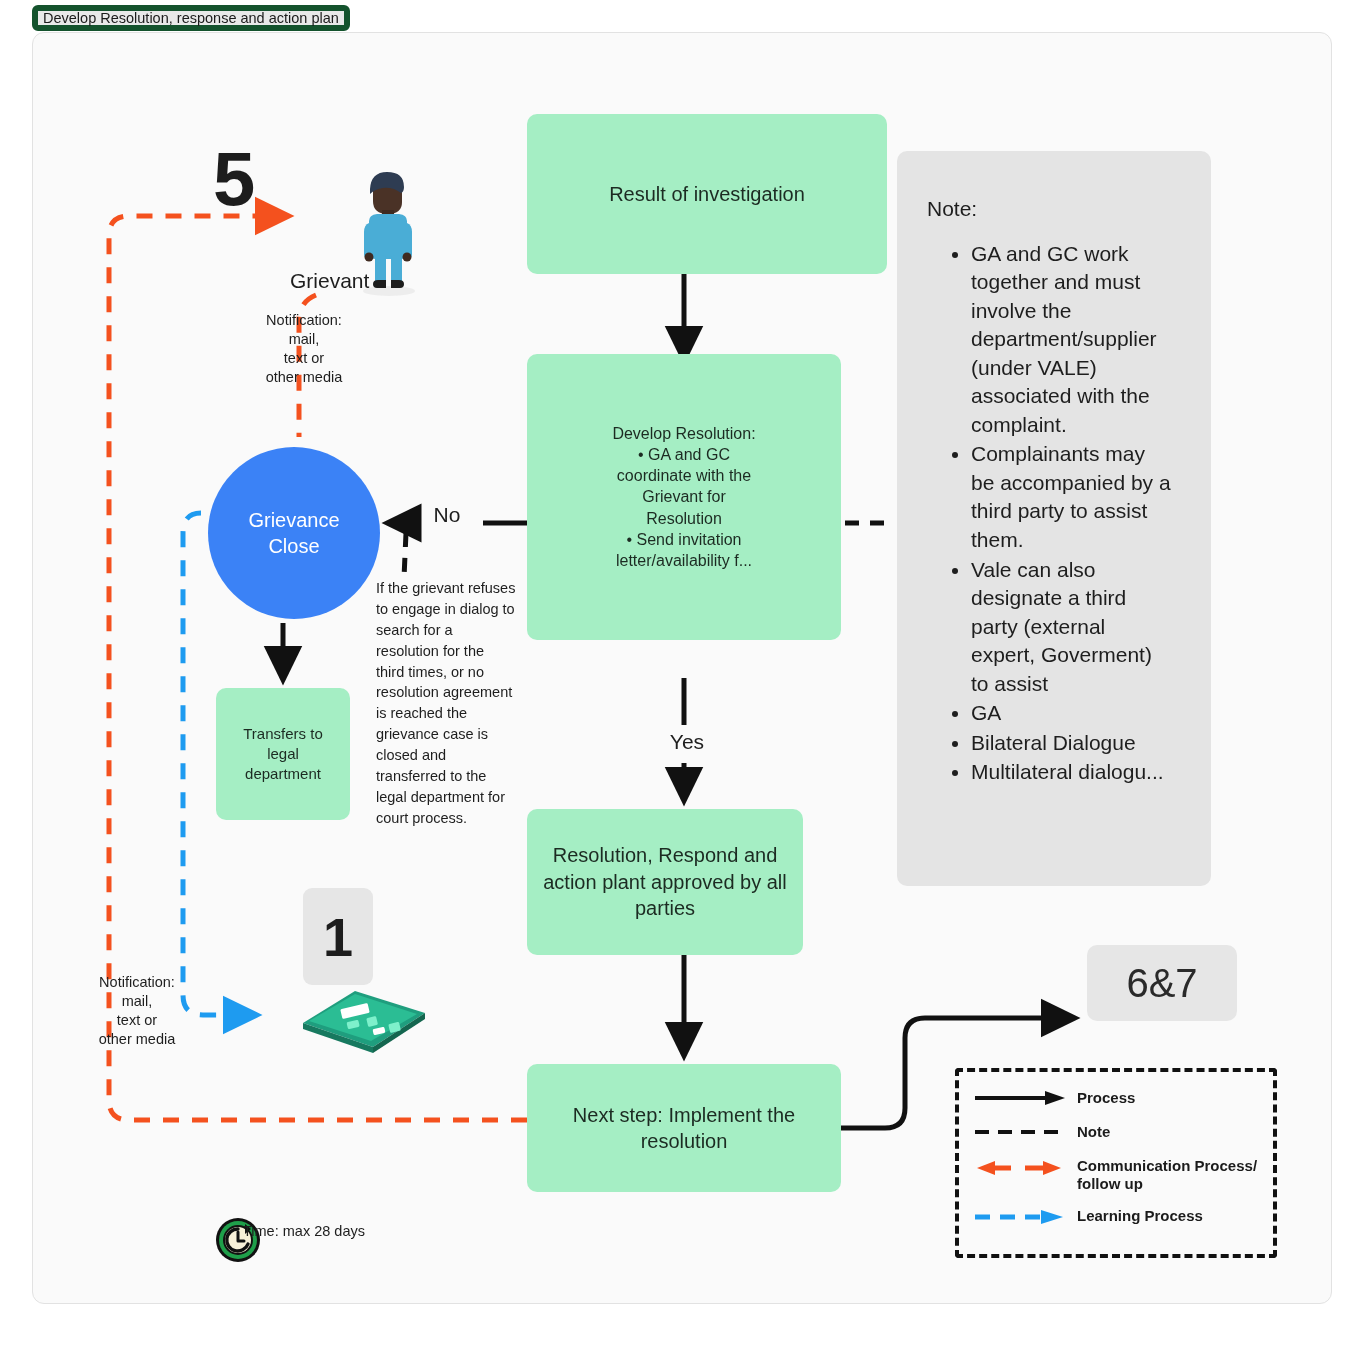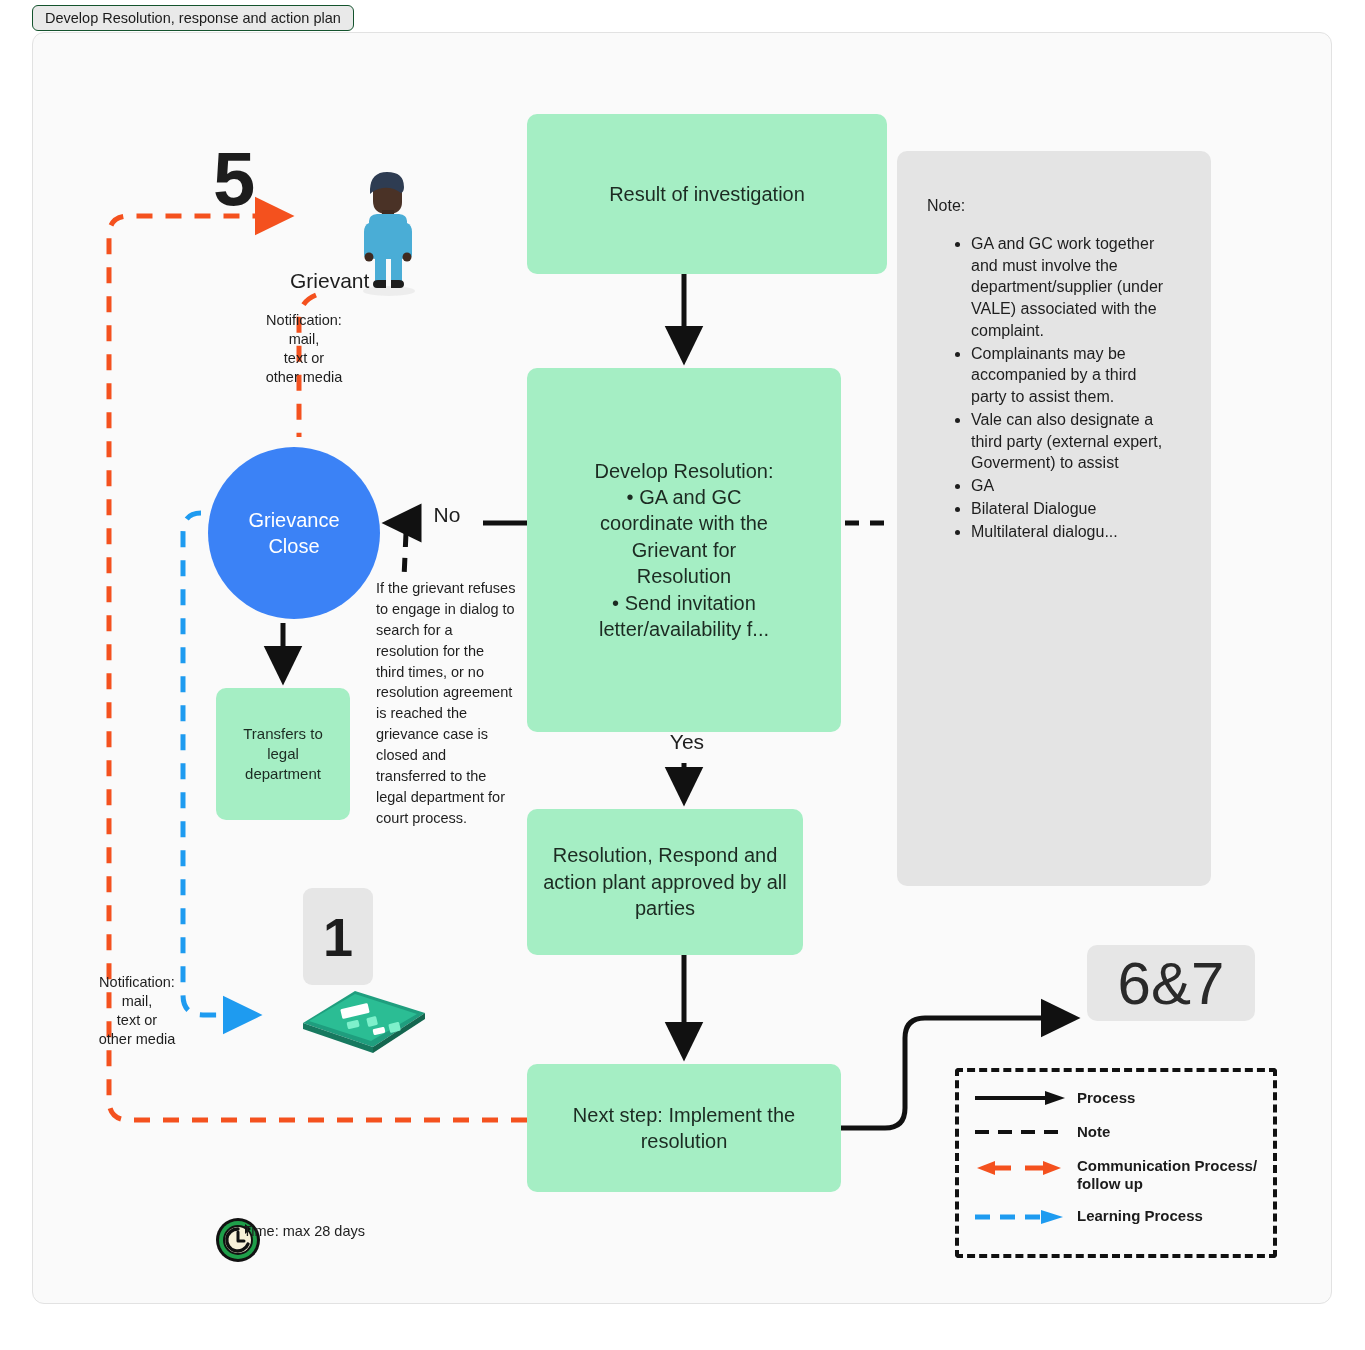--- a/index.html
+++ b/index.html
@@ -21,10 +21,10 @@
     position: absolute;
     left: 32px; top: 5px;
     height: 26px;
-    padding: 0 12px;
+    padding: 0 5px;
     display: flex; align-items: center;
     background: #e9e9e9;
-    border: 1px solid #14532d;
+    border: 6px solid #14532d;
     border-radius: 6px;
     font-size: 14.5px;
     color: #1b1b1b;

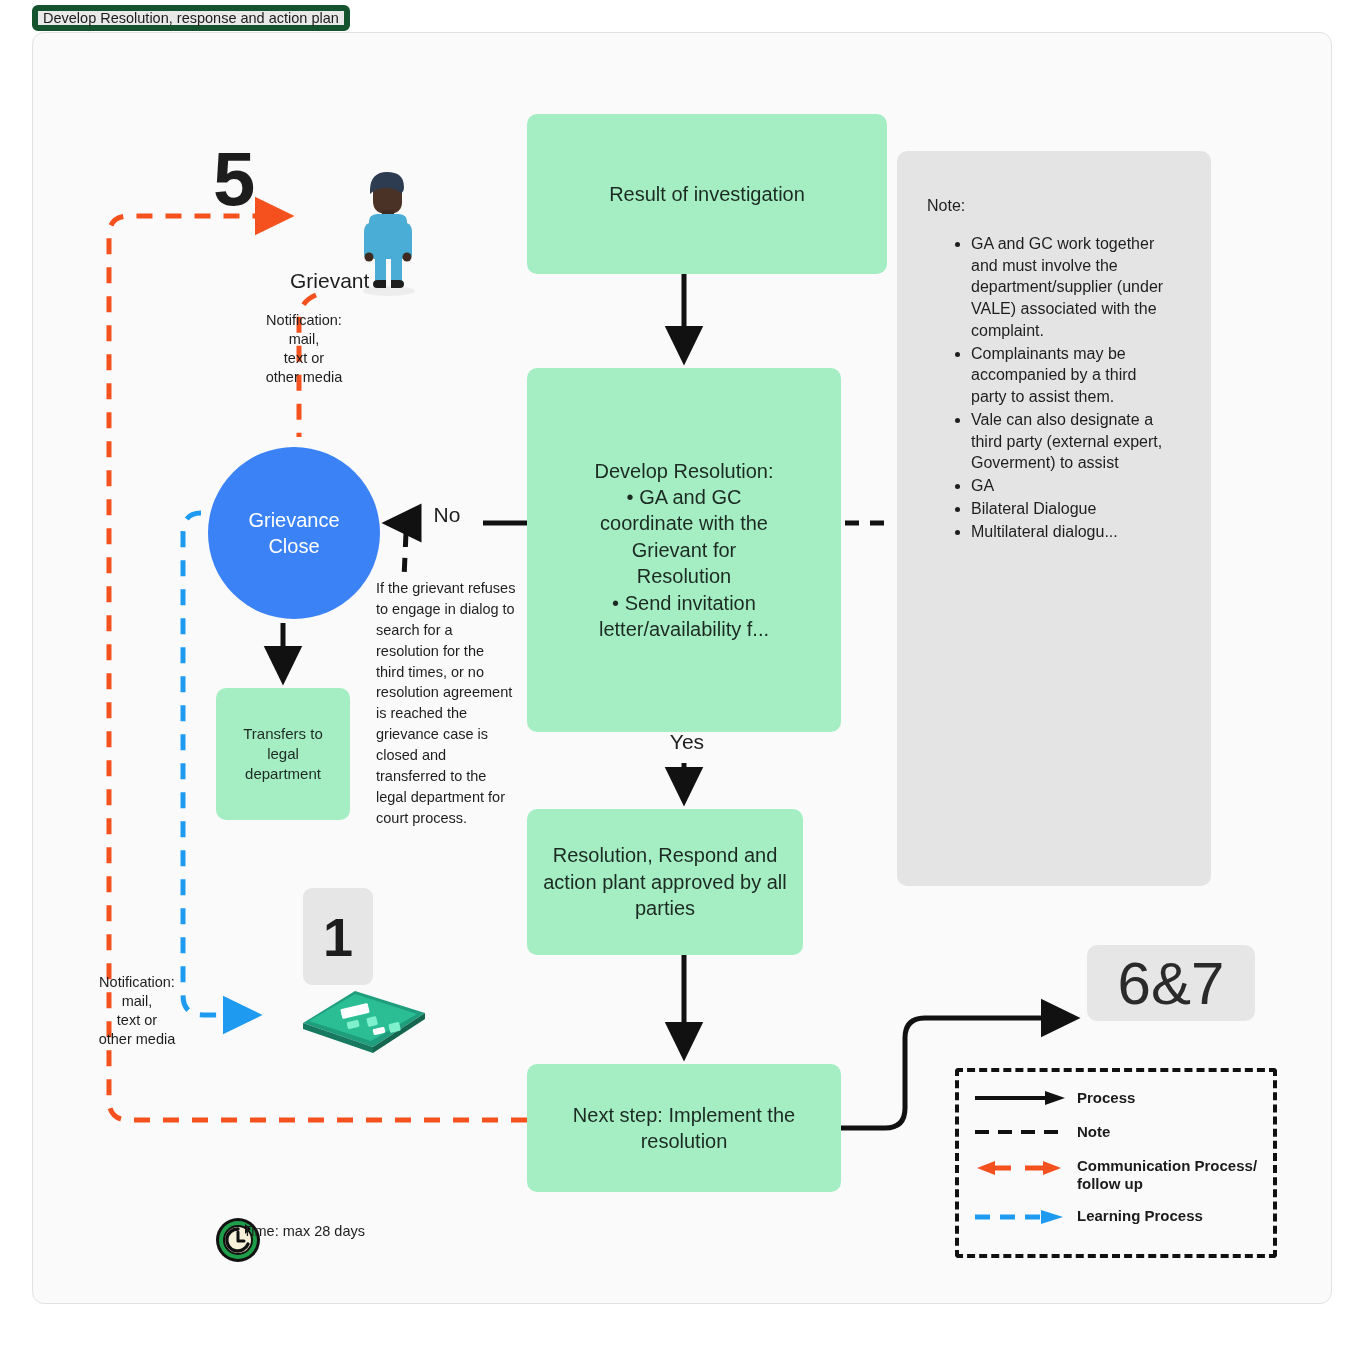--- a/index.html
+++ b/index.html
@@ -95,7 +95,7 @@
     background: #e4e4e4;
     border-radius: 10px;
     padding: 44px 24px 18px 30px;
-    font-size: 16px;
+    font-size: 21px;
     color: #1e1e1e;
     line-height: 1.36;
   }

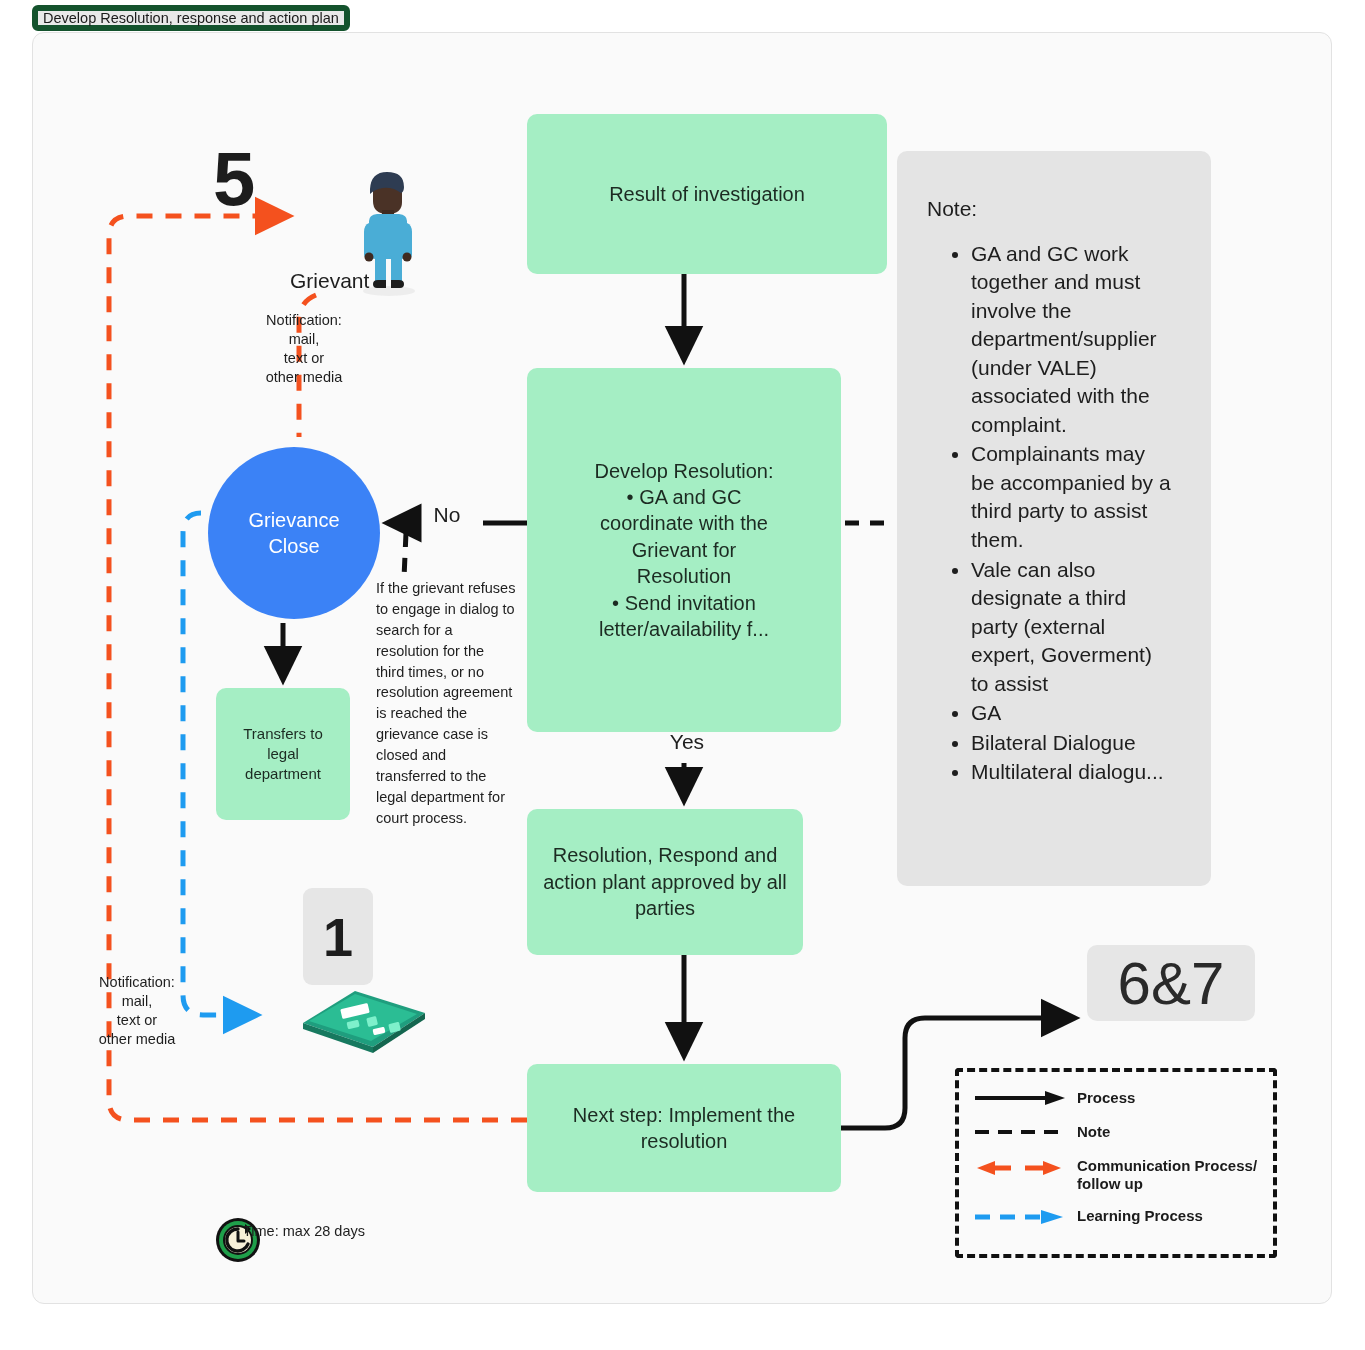--- a/index.html
+++ b/index.html
@@ -65,7 +65,7 @@
   .node-inner { width: 100%; white-space: pre-line; }
 
   #n-result   { left: 494px; top: 81px;  width: 360px; height: 160px; font-size: 20px; }
-  #n-develop  { left: 494px; top: 335px; width: 314px; height: 364px; font-size: 20px; }
+  #n-develop  { left: 494px; top: 321px; width: 314px; height: 286px; font-size: 16px; }
   #n-approved { left: 494px; top: 776px; width: 276px; height: 146px; font-size: 20px; }
   #n-next     { left: 494px; top: 1031px;width: 314px; height: 128px; font-size: 20px; }
   #n-legal    { left: 183px; top: 655px; width: 134px; height: 132px; font-size: 15px; }

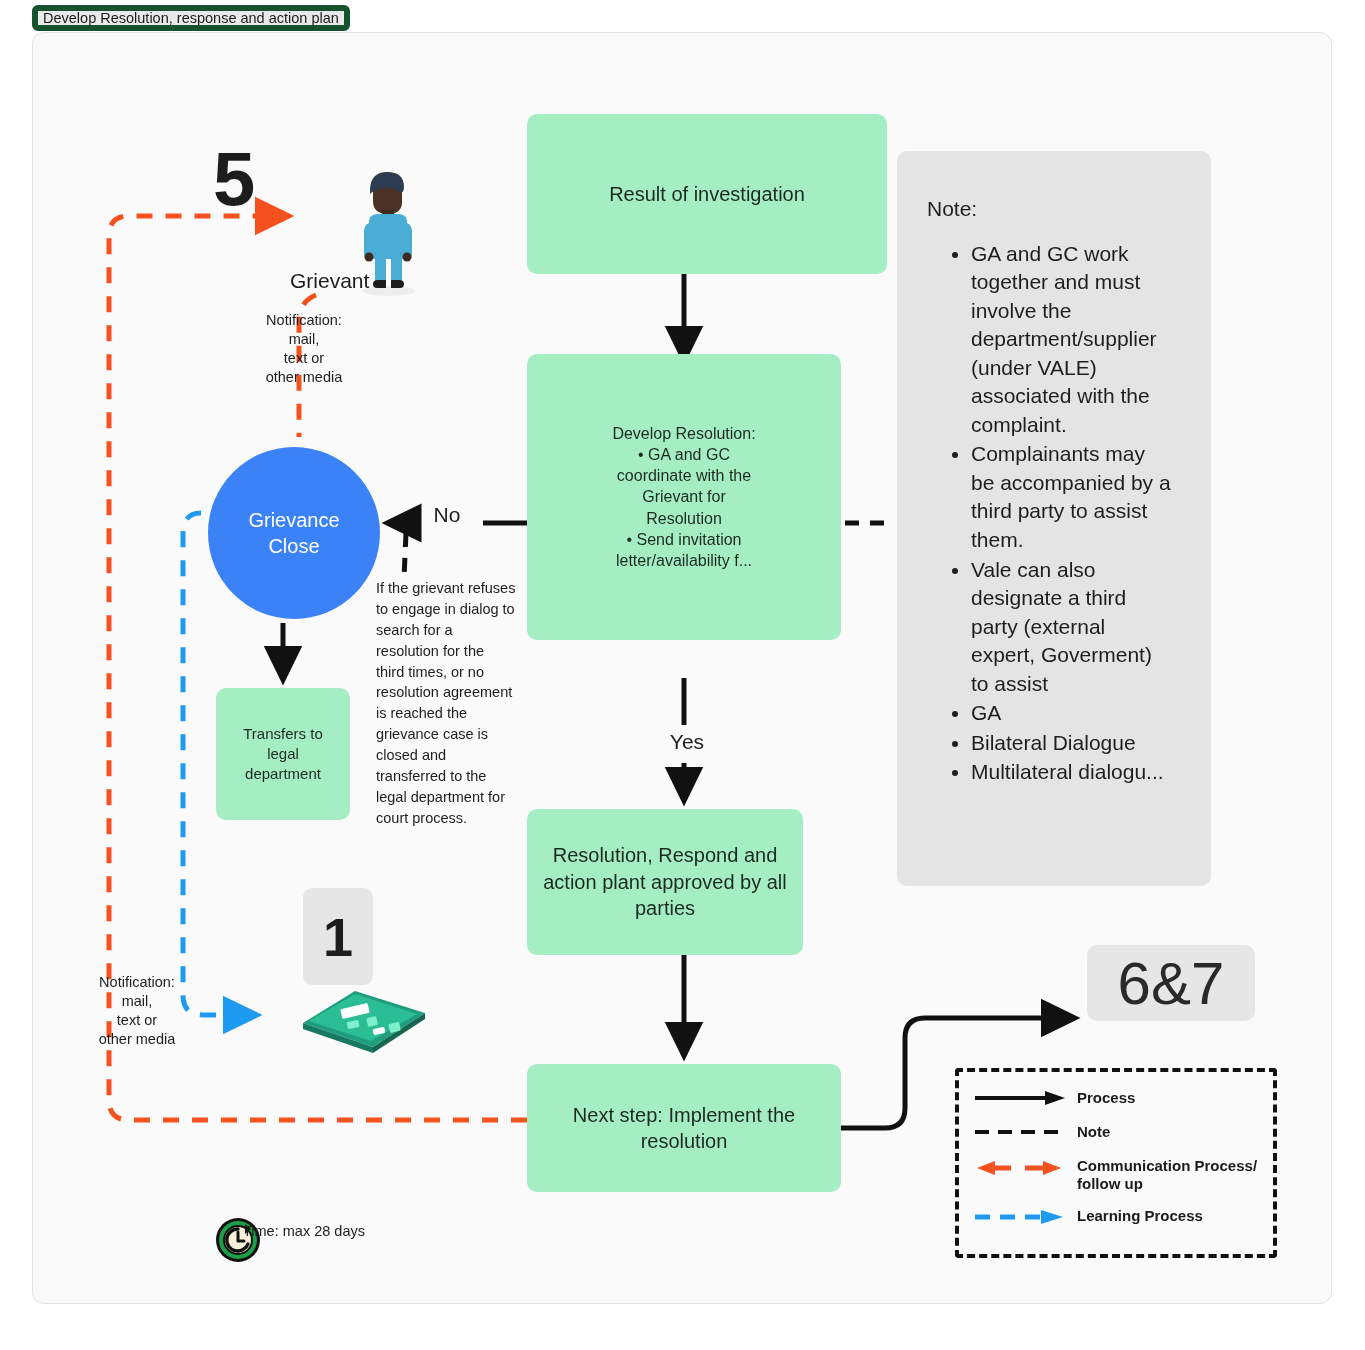--- a/index.html
+++ b/index.html
@@ -114,11 +114,11 @@
   #badge-67 {
     position: absolute;
     left: 1054px; top: 912px;
-    width: 168px; height: 76px;
+    width: 150px; height: 76px;
     background: #e6e6e6;
     border-radius: 10px;
     display: flex; align-items: center; justify-content: center;
-    font-size: 60px;
+    font-size: 40px;
     color: #2a2a2a;
   }
   #badge-1 {

